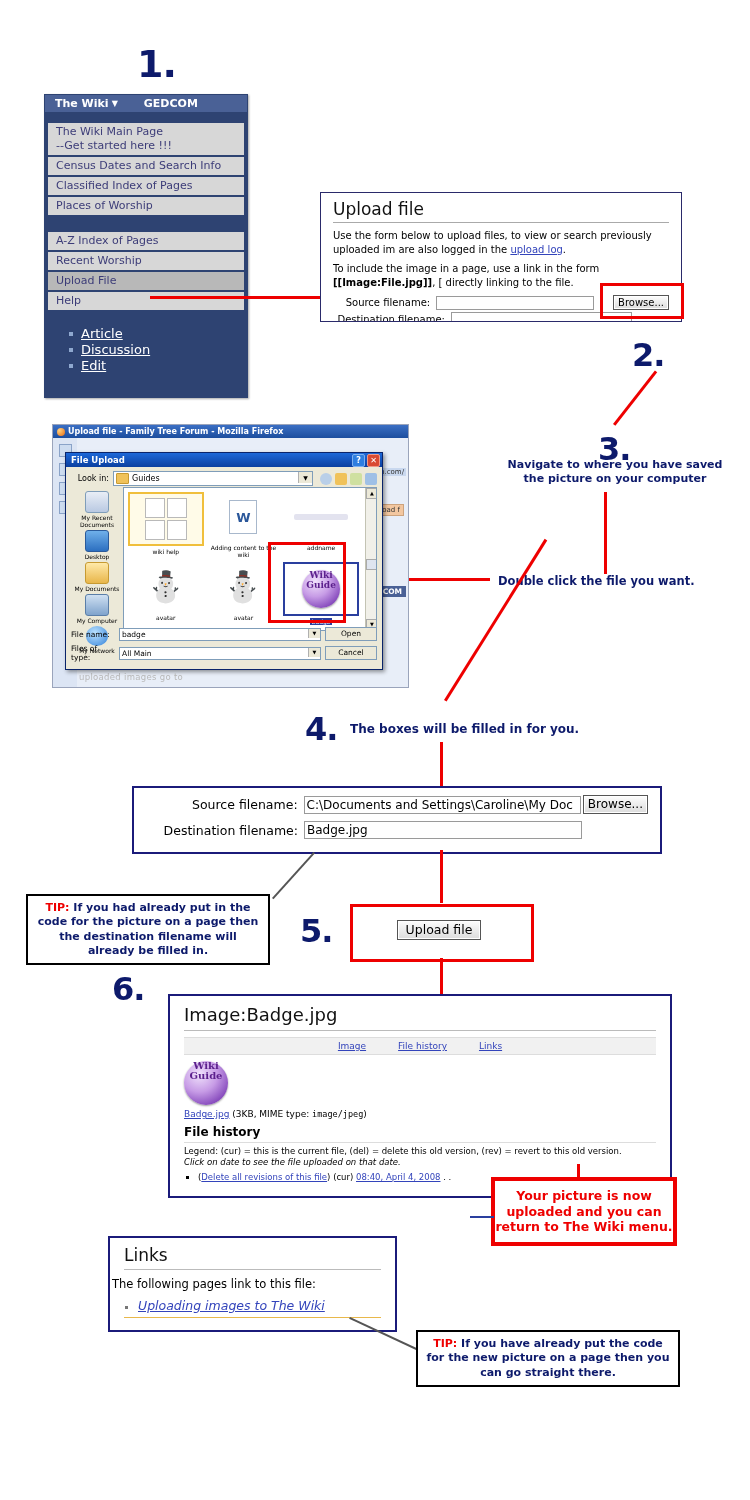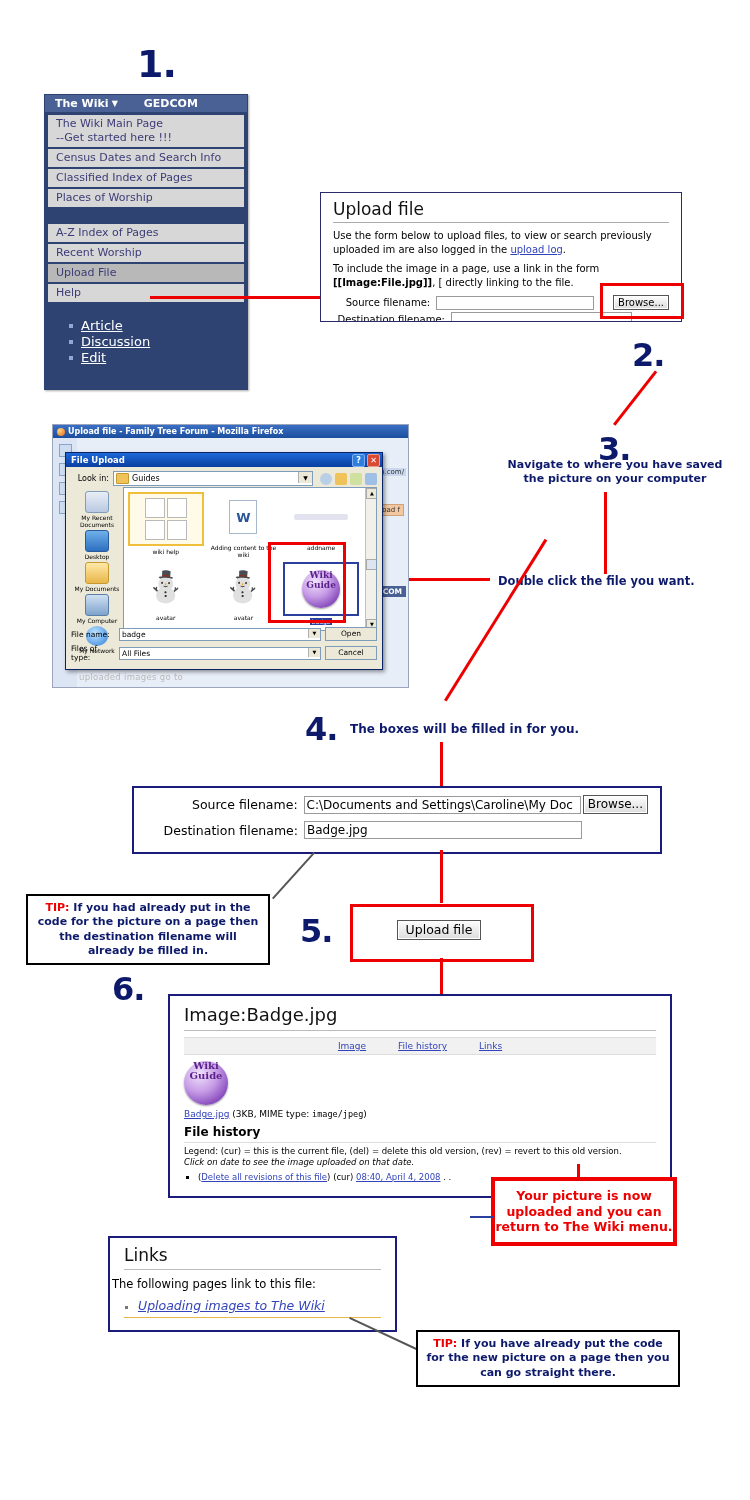--- a/index.html
+++ b/index.html
@@ -31,7 +31,7 @@
     border-bottom:1px solid #2e4372;
   }
   #wikimenu .mhead .caret{font-size:8px;margin-left:3px;}
-  #wikimenu .mlist{padding:2px 3px 0 3px;}
+  #wikimenu .mlist{padding:10px 3px 0 3px;}
   #wikimenu .mitem{
     background:#d7d7d7;color:#3c3c78;font-size:11px;
     padding:2px 0 2px 8px;margin-bottom:2px;line-height:14px;

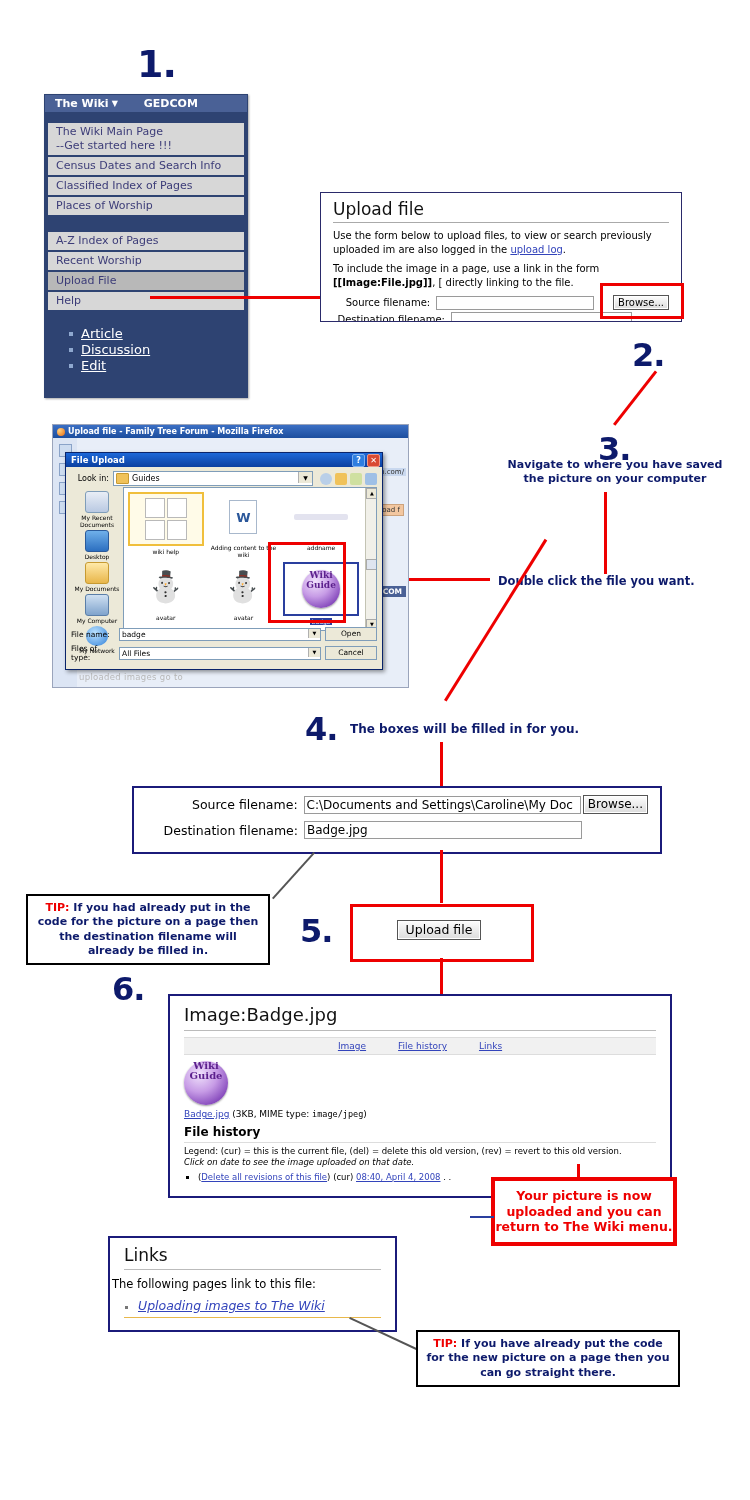--- a/index.html
+++ b/index.html
@@ -408,7 +408,7 @@
         <div class="brow">
           <span class="blab">Files of type:</span>
           <span class="binp">
-            <span>All Files</span>
+            <span>All Main</span>
             <span class="arw">▼</span>
           </span>
           <span class="bbtn">Cancel</span>

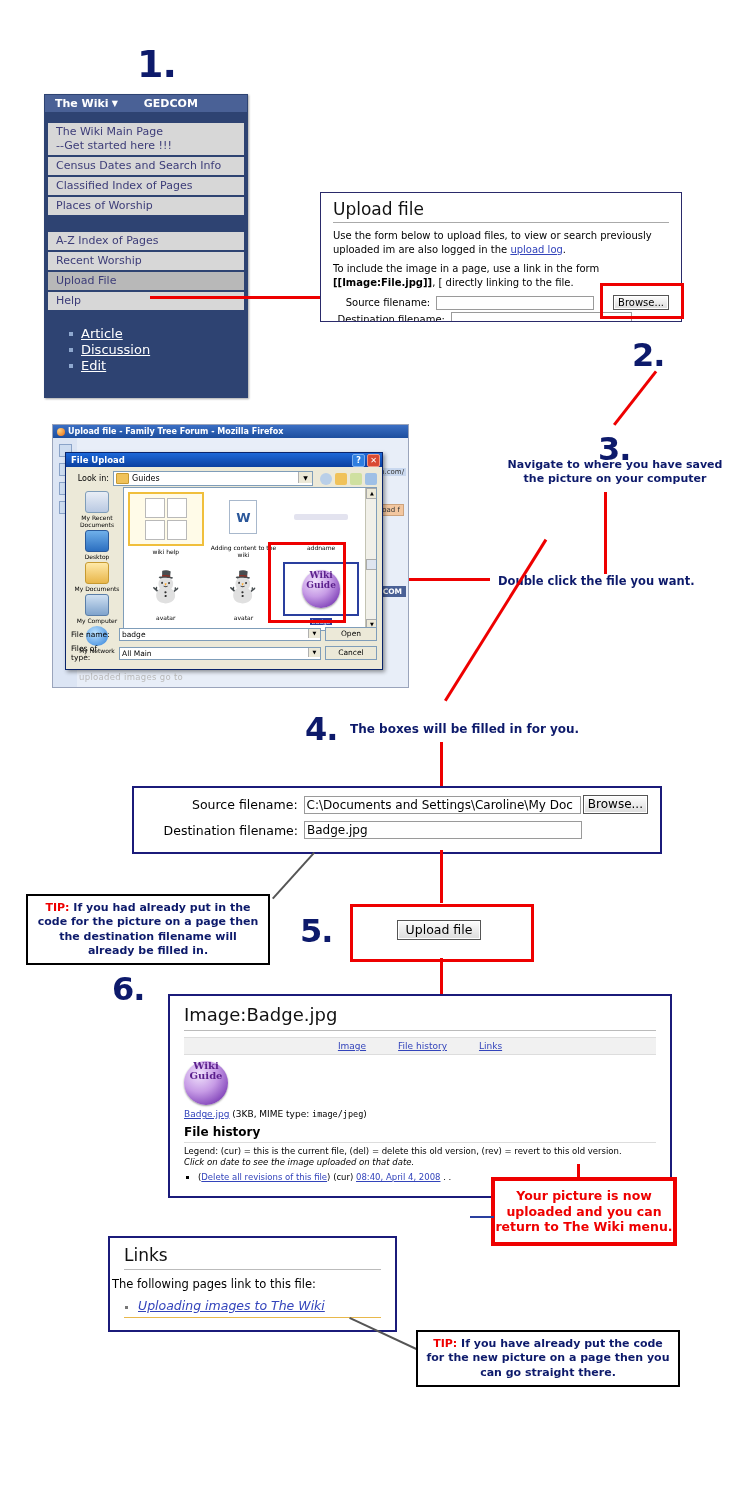--- a/index.html
+++ b/index.html
@@ -469,7 +469,7 @@
   <h3>File history</h3>
   <div class="legend">
     <div>Legend: (cur) = this is the current file, (del) = delete this old version, (rev) = revert to this old version.</div>
-    <em>Click on date to see the image uploaded on that date.</em>
+    <em>Click on date to see the file uploaded on that date.</em>
   </div>
   <ul>
     <li>(<a href="#">Delete all revisions of this file</a>)

